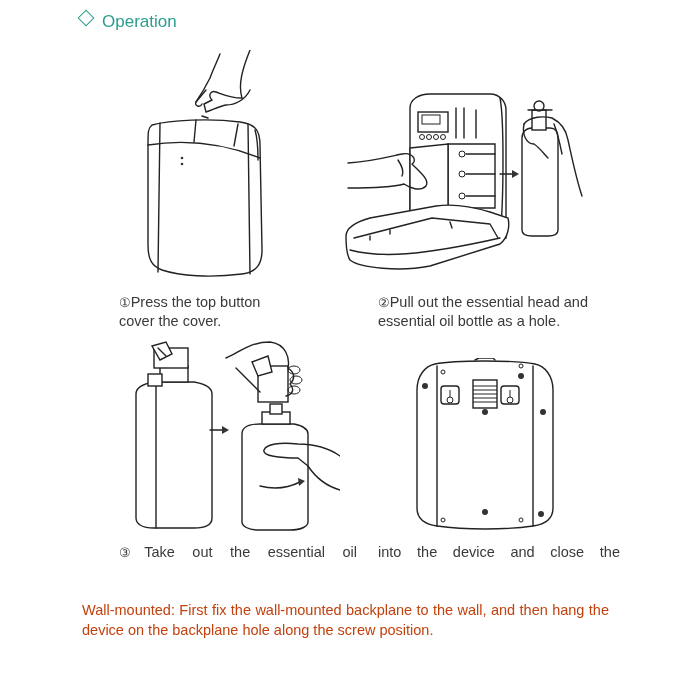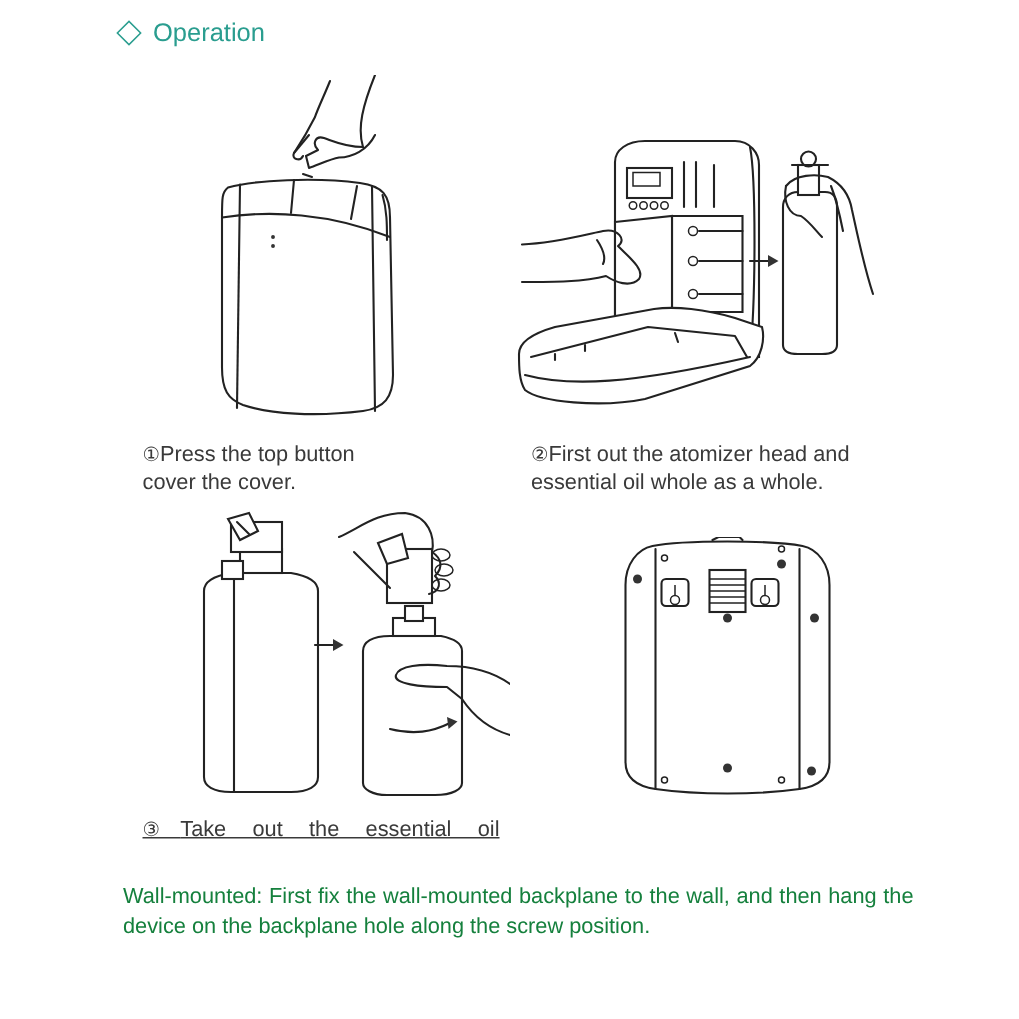--- a/index.html
+++ b/index.html
@@ -4,7 +4,7 @@
 <style>
   html,body{margin:0;padding:0;background:#fff;}
   body{width:679px;height:679px;position:relative;overflow:hidden;font-family:"Liberation Sans",sans-serif;color:#333;}
-  .title{position:absolute;left:80px;top:12px;display:flex;align-items:center;gap:6px;color:#2a9d8f;font-size:17px;}
+  .title{position:absolute;left:80px;top:12px;display:flex;gap:6px;color:#2a9d8f;font-size:17px;}
   .title .diamond{width:10px;height:10px;border:1.5px solid #2a9d8f;transform:rotate(45deg);display:inline-block;margin-right:4px;}
   .fig{position:absolute;}
   .cap{position:absolute;font-size:14.5px;line-height:19px;color:#3a3a3a;}

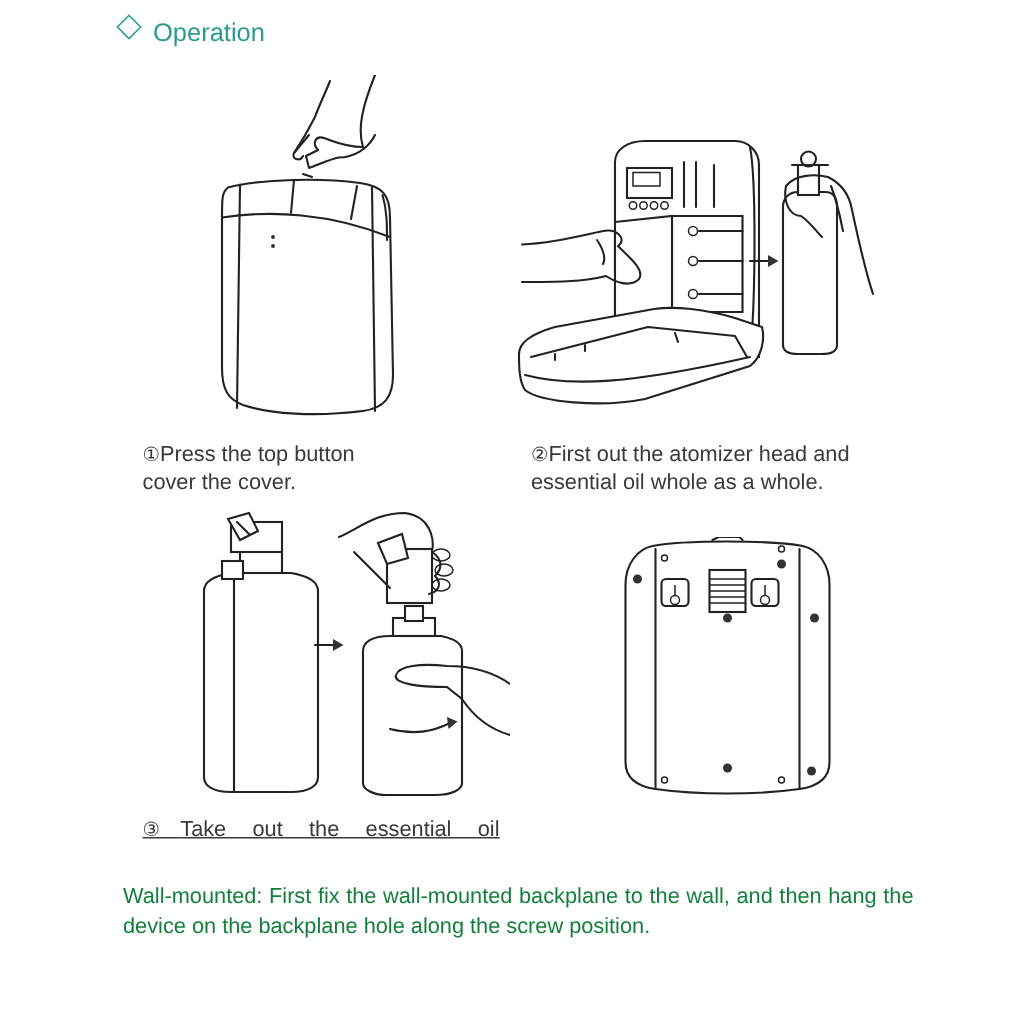--- a/index.html
+++ b/index.html
@@ -7,7 +7,7 @@
   .title{position:absolute;left:80px;top:12px;display:flex;gap:6px;color:#2a9d8f;font-size:17px;}
   .title .diamond{width:10px;height:10px;border:1.5px solid #2a9d8f;transform:rotate(45deg);display:inline-block;margin-right:4px;}
   .fig{position:absolute;}
-  .cap{position:absolute;font-size:14.5px;line-height:19px;color:#3a3a3a;}
+  .cap{position:absolute;font-size:14.5px;line-height:19px;color:#3a3a3a;margin-left:24px;}
   .cap .num{font-size:13px;}
   .just{text-align:justify;text-align-last:left;text-decoration:underline;}
   .note{position:absolute;left:82px;top:588px;width:527px;font-size:14.5px;line-height:20px;color:#15803d;text-align:justify;}

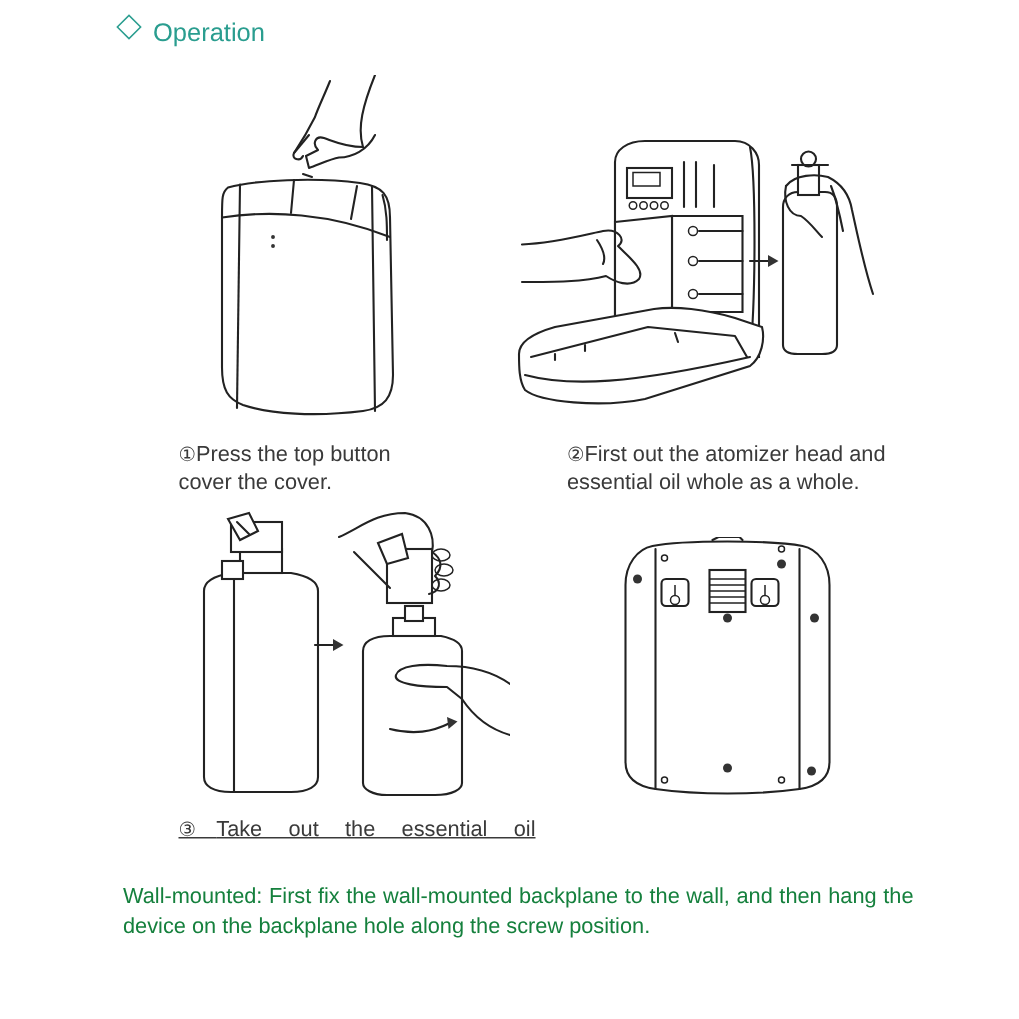--- a/index.html
+++ b/index.html
@@ -155,7 +155,7 @@
 </div>
 
 <div class="cap" style="left:354px;top:293px;width:260px;">
-  <span class="num">②</span><span>First out the atomizer head and</span><br>
+  <span class="num">②</span><span>Pull out the essential head and</span><br>
   <span>essential oil whole as a whole.</span>
 </div>
 

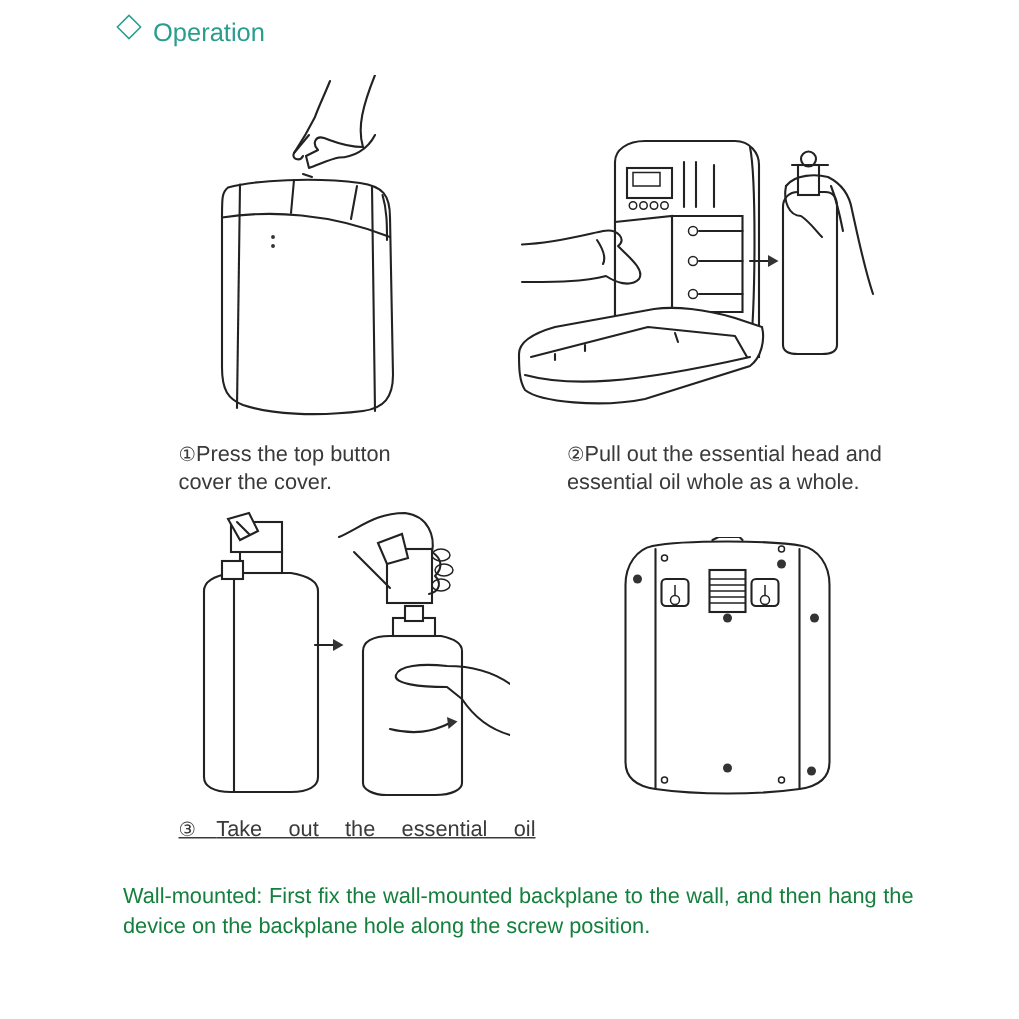--- a/index.html
+++ b/index.html
@@ -156,7 +156,7 @@
 
 <div class="cap" style="left:354px;top:293px;width:260px;">
   <span class="num">②</span><span>Pull out the essential head and</span><br>
-  <span>essential oil whole as a whole.</span>
+  <span>essential oil bottle as a hole.</span>
 </div>
 
 <div class="cap" style="left:95px;top:543px;width:238px;">

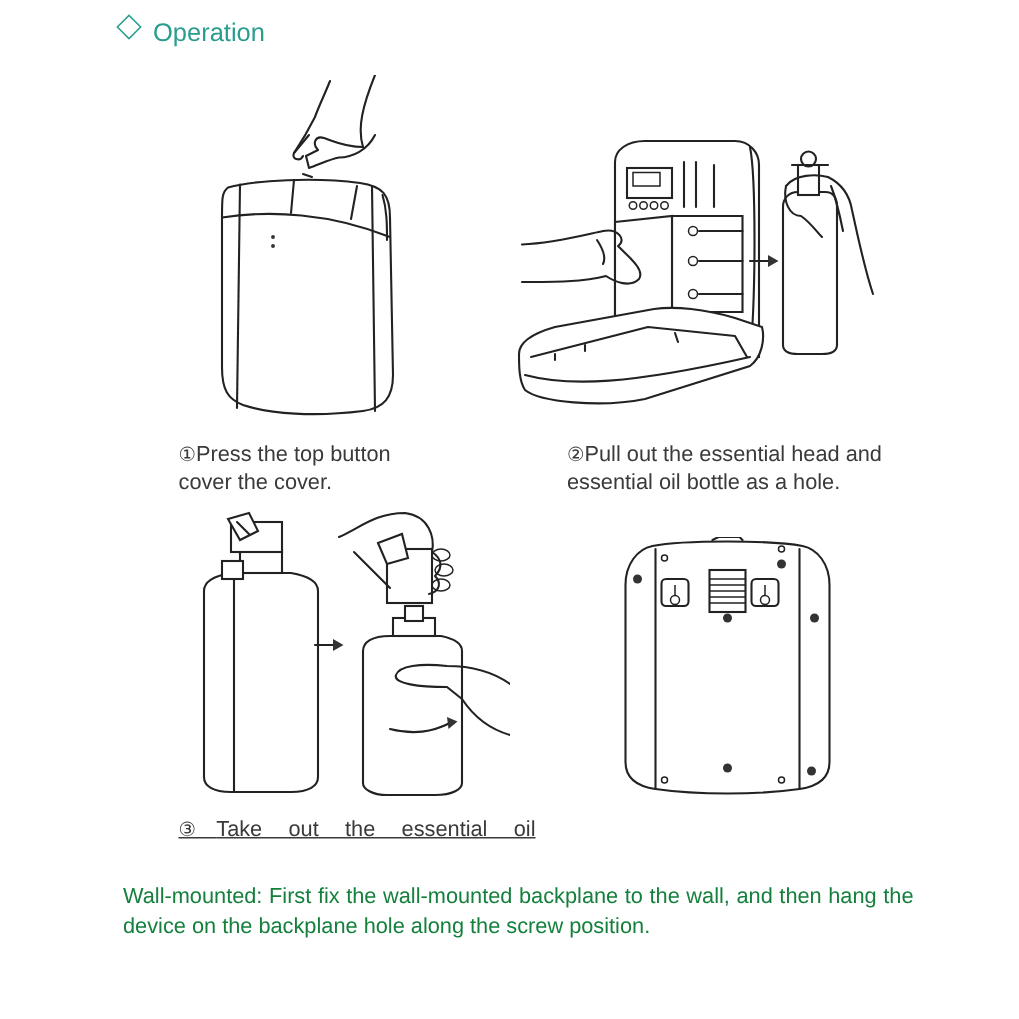--- a/index.html
+++ b/index.html
@@ -9,7 +9,7 @@
   .fig{position:absolute;}
   .cap{position:absolute;font-size:14.5px;line-height:19px;color:#3a3a3a;margin-left:24px;}
   .cap .num{font-size:13px;}
-  .just{text-align:justify;text-align-last:left;text-decoration:underline;}
+  .just{text-align:justify;text-align-last:left;}
   .note{position:absolute;left:82px;top:588px;width:527px;font-size:14.5px;line-height:20px;color:#15803d;text-align:justify;}
   svg{display:block;}
   .ln{fill:none;stroke:#222;stroke-width:1.4;stroke-linejoin:round;stroke-linecap:round;}

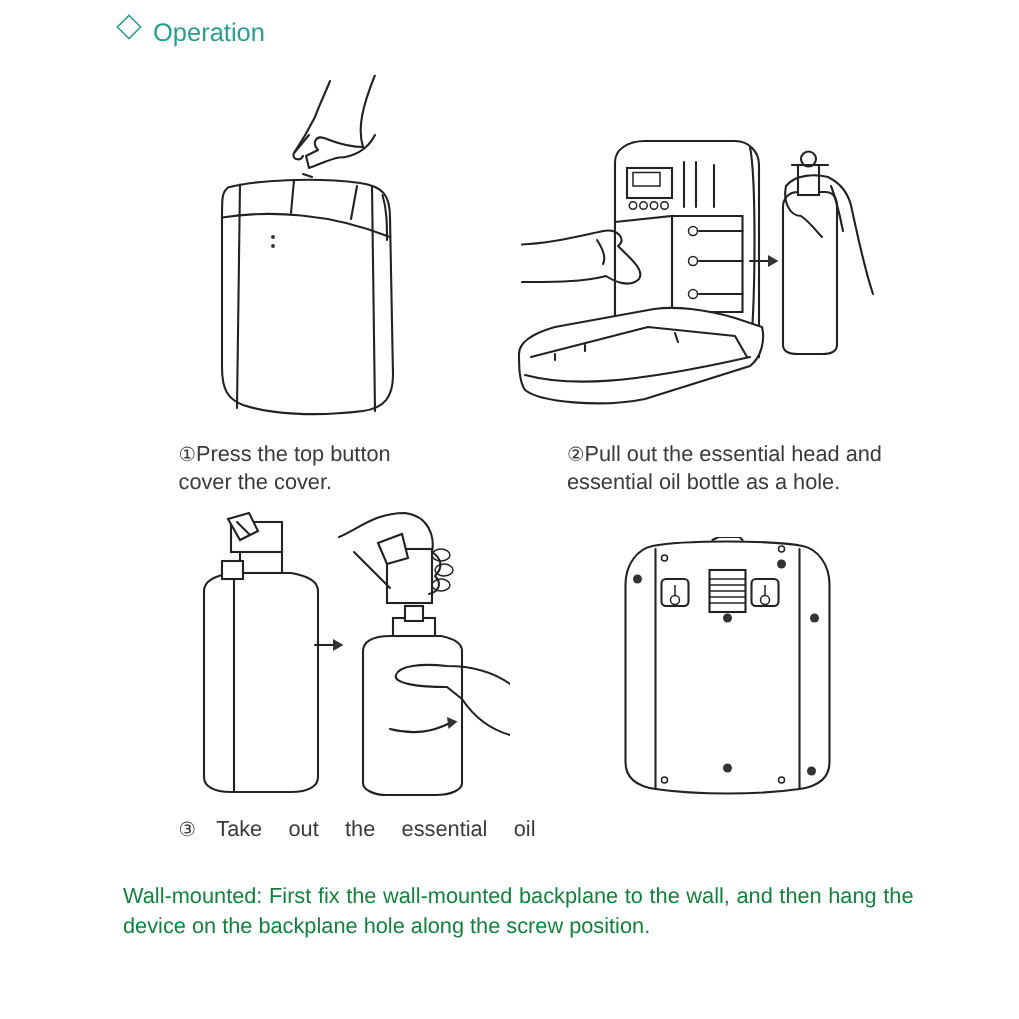--- a/index.html
+++ b/index.html
@@ -164,6 +164,7 @@
 </div>
 
 <div class="cap" style="left:354px;top:543px;width:242px;">
+  <div class="just" style="text-align-last:justify;">into the device and close the</div>
 </div>
 
 <div class="note">Wall-mounted: First fix the wall-mounted backplane to the wall, and then hang the device on the backplane hole along the screw position.</div>

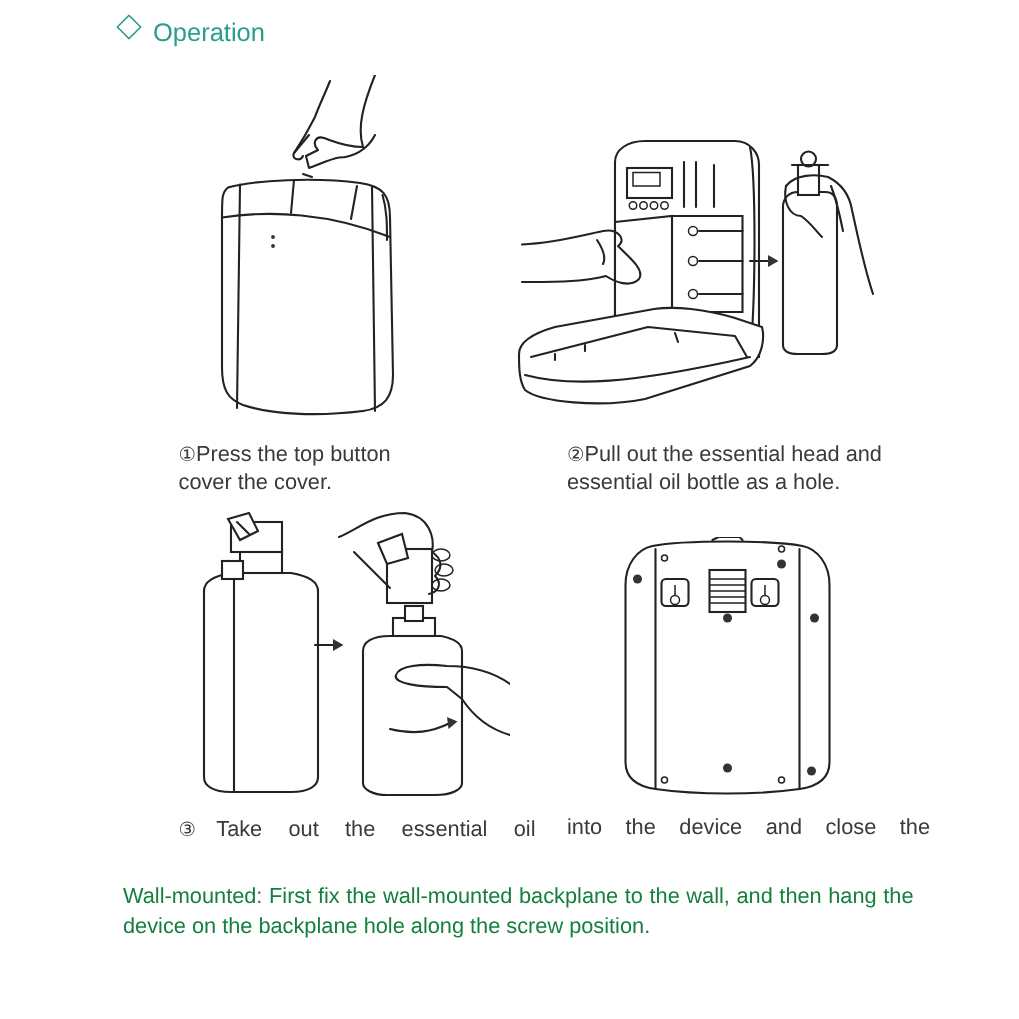--- a/index.html
+++ b/index.html
@@ -10,7 +10,7 @@
   .cap{position:absolute;font-size:14.5px;line-height:19px;color:#3a3a3a;margin-left:24px;}
   .cap .num{font-size:13px;}
   .just{text-align:justify;text-align-last:left;}
-  .note{position:absolute;left:82px;top:588px;width:527px;font-size:14.5px;line-height:20px;color:#15803d;text-align:justify;}
+  .note{position:absolute;left:82px;top:600px;width:527px;font-size:14.5px;line-height:20px;color:#c2410c;text-align:justify;}
   svg{display:block;}
   .ln{fill:none;stroke:#222;stroke-width:1.4;stroke-linejoin:round;stroke-linecap:round;}
   .lnt{fill:none;stroke:#222;stroke-width:1;}

